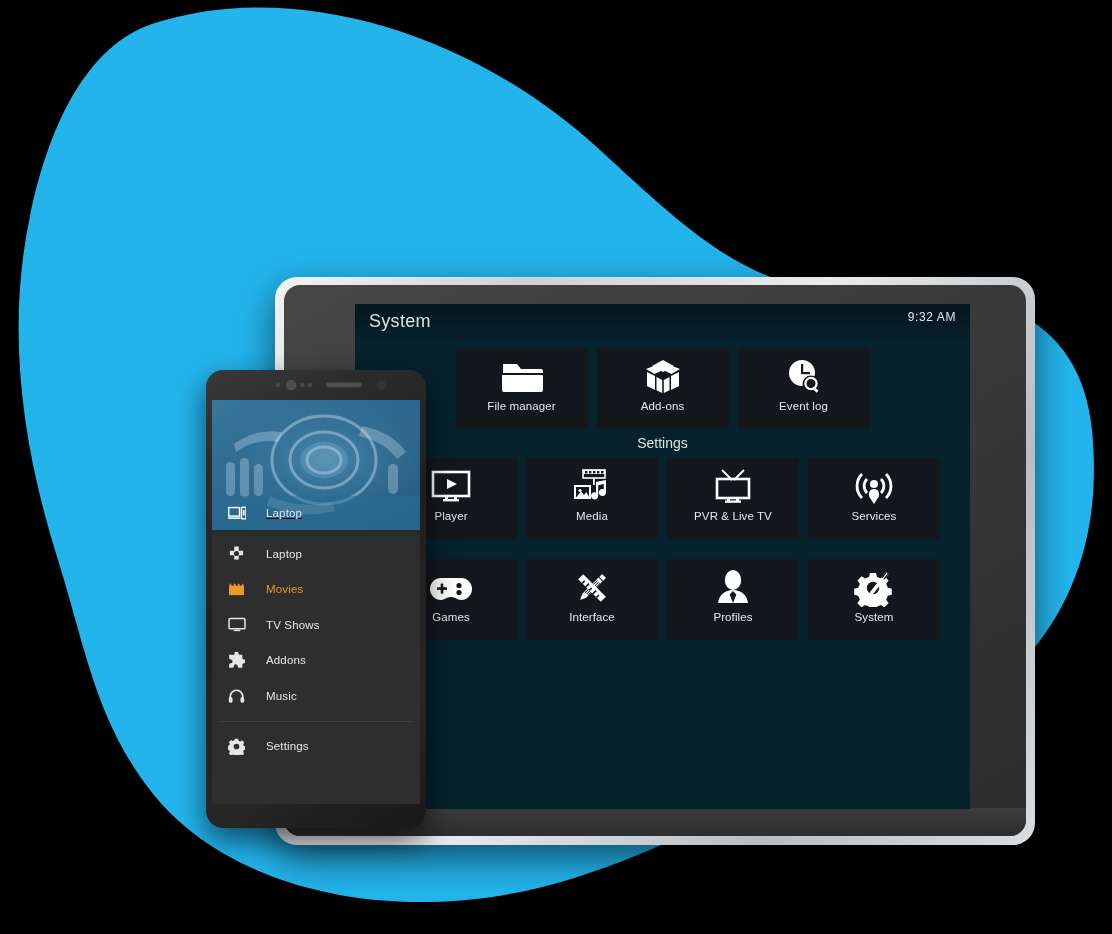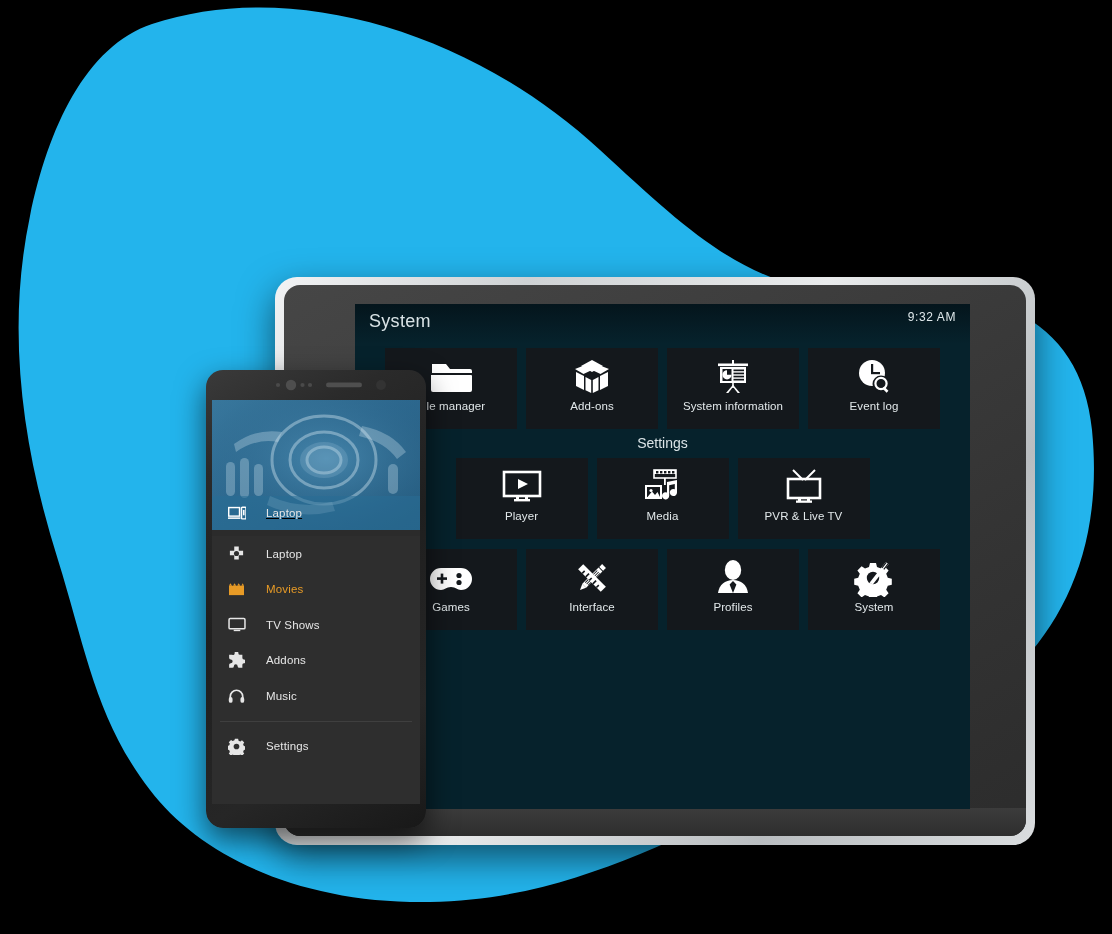--- a/index.html
+++ b/index.html
@@ -118,25 +118,6 @@
             <div class="lbl">Add-ons</div>
           </div>
 
-          <div class="tile">
-            <div class="ic">
-              <svg width="38" height="38" viewBox="0 0 38 38">
-                <rect x="18" y="2" width="2" height="4" fill="#fff"></rect>
-                <rect x="4" y="5.5" width="30" height="2.6" fill="#fff"></rect>
-                <rect x="6" y="9" width="26" height="16" fill="#fff"></rect>
-                <rect x="8.5" y="11" width="9" height="12" fill="#14181c"></rect>
-                <path fill="#fff" d="M13 12.2 a4.6 4.6 0 1 0 4.6 4.6 H13 Z"></path>
-                <rect x="19.5" y="11.5" width="10.5" height="1.7" fill="#14181c"></rect>
-                <rect x="19.5" y="14.6" width="10.5" height="1.7" fill="#14181c"></rect>
-                <rect x="19.5" y="17.7" width="10.5" height="1.7" fill="#14181c"></rect>
-                <rect x="19.5" y="20.8" width="10.5" height="1.7" fill="#14181c"></rect>
-                <rect x="18.2" y="25" width="1.6" height="5" fill="#fff"></rect>
-                <path fill="#fff" d="M18.8 27 L12 35 h2.3 l5-6.6 z"></path>
-                <path fill="#fff" d="M19.2 27 L26 35 h-2.3 l-5-6.6 z"></path>
-              </svg>
-            </div>
-            <div class="lbl">System information</div>
-          </div>
 
           <div class="tile">
             <div class="ic">

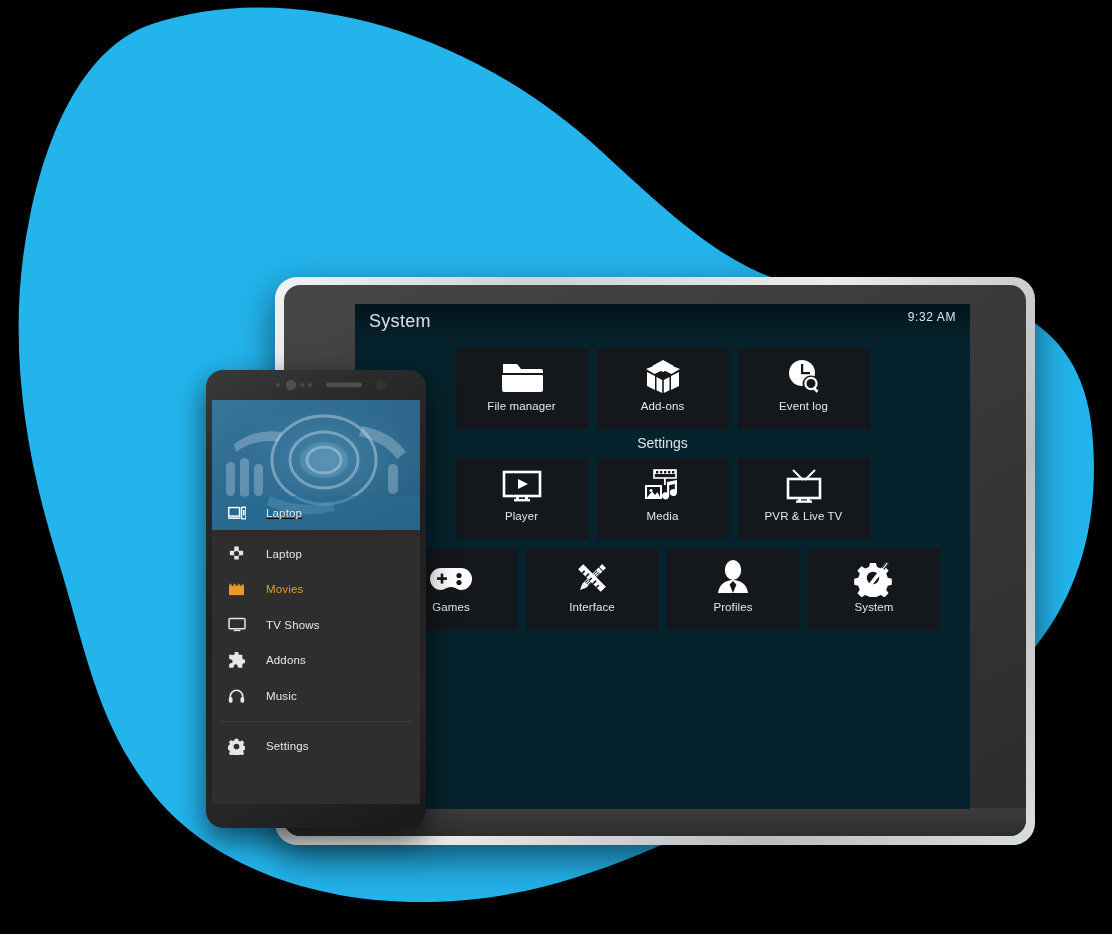--- a/index.html
+++ b/index.html
@@ -186,6 +186,19 @@
             <div class="lbl">PVR &amp; Live TV</div>
           </div>
 
+          <div class="tile">
+            <div class="ic">
+              <svg width="38" height="38" viewBox="0 0 38 38">
+                <path d="M7 6 a17 17 0 0 0 0 24" stroke="#fff" stroke-width="2.8" fill="none"></path>
+                <path d="M31 6 a17 17 0 0 1 0 24" stroke="#fff" stroke-width="2.8" fill="none"></path>
+                <path d="M12 11 a10 10 0 0 0 0 14" stroke="#fff" stroke-width="2.8" fill="none"></path>
+                <path d="M26 11 a10 10 0 0 1 0 14" stroke="#fff" stroke-width="2.8" fill="none"></path>
+                <circle cx="19" cy="16" r="4" fill="#fff"></circle>
+                <path fill="#fff" d="M19 21 c4.6 0 6 4.4 4.6 8 L19 36 L14.4 29 C13 25.4 14.4 21 19 21 Z"></path>
+              </svg>
+            </div>
+            <div class="lbl">Services</div>
+          </div>
         </div>
 
         <div class="row" style="margin-top:10px;">

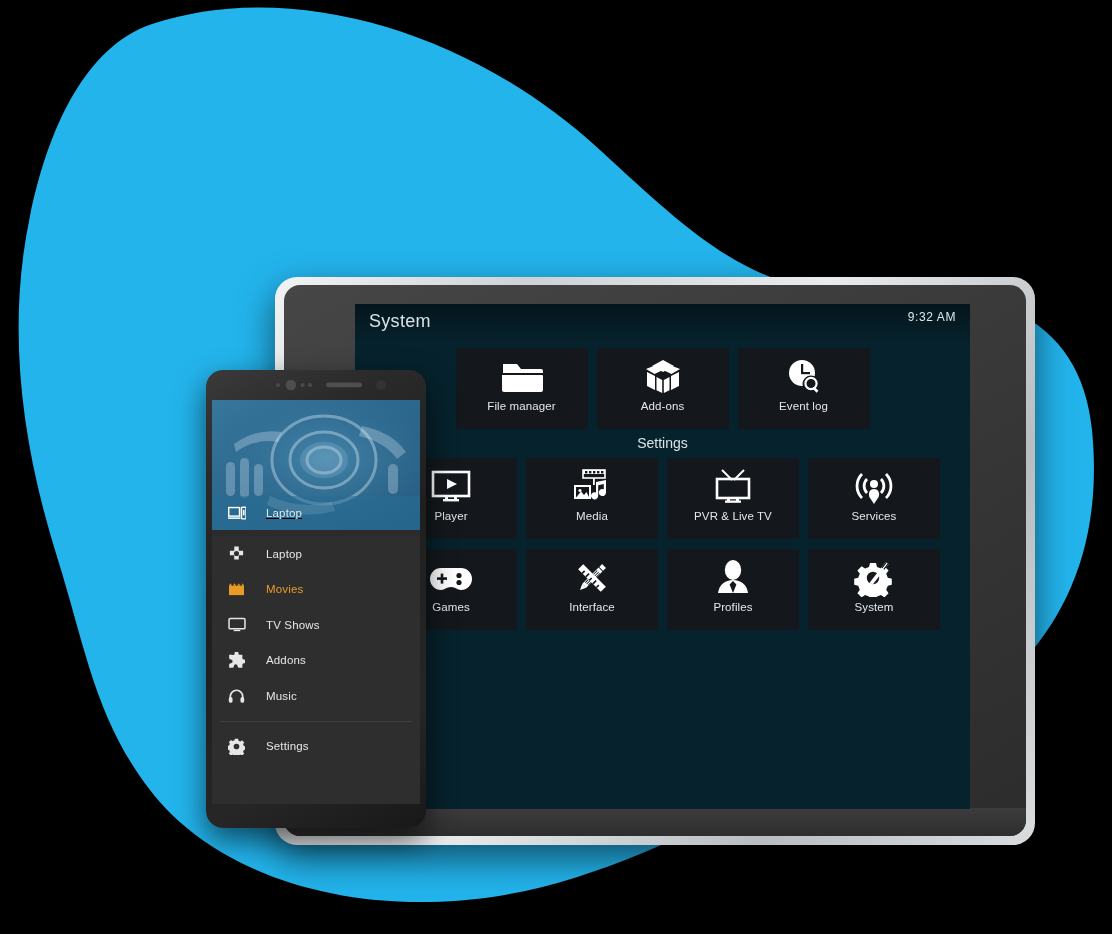--- a/index.html
+++ b/index.html
@@ -201,7 +201,7 @@
           </div>
         </div>
 
-        <div class="row" style="margin-top:10px;">
+        <div class="row" style="margin-top:20px;">
 
           <div class="tile">
             <div class="ic">

